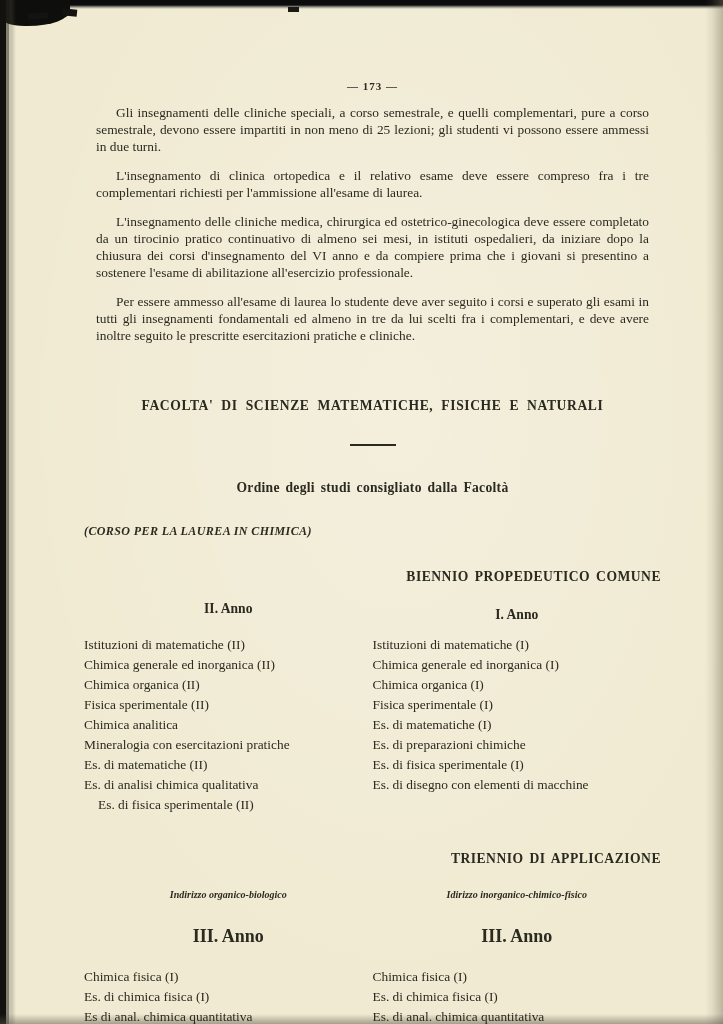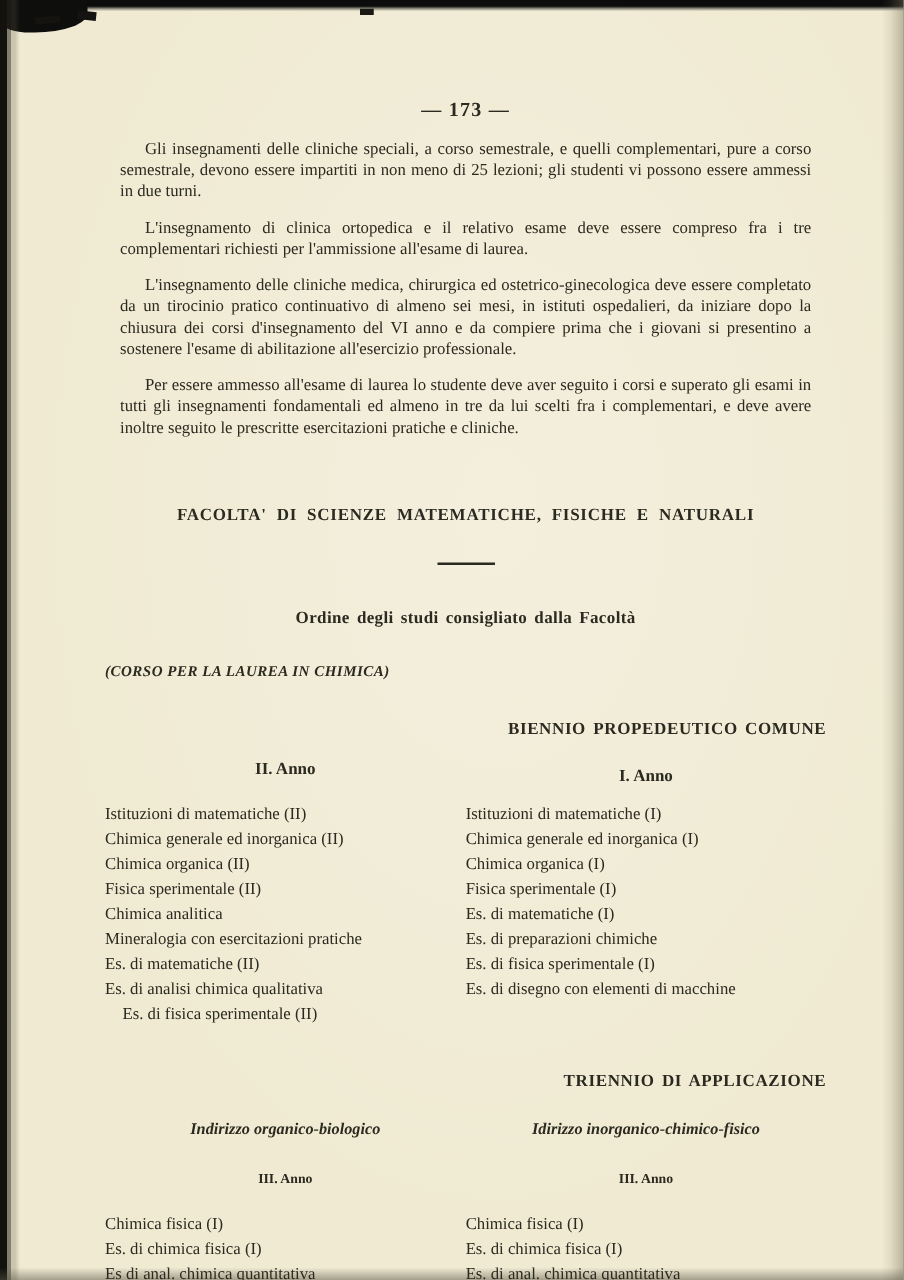--- a/index.html
+++ b/index.html
@@ -52,7 +52,7 @@
   .page-number {
     text-align: center;
     font-weight: bold;
-    font-size: 16px;
+    font-size: 11px;
     letter-spacing: 1px;
   }
   .para {

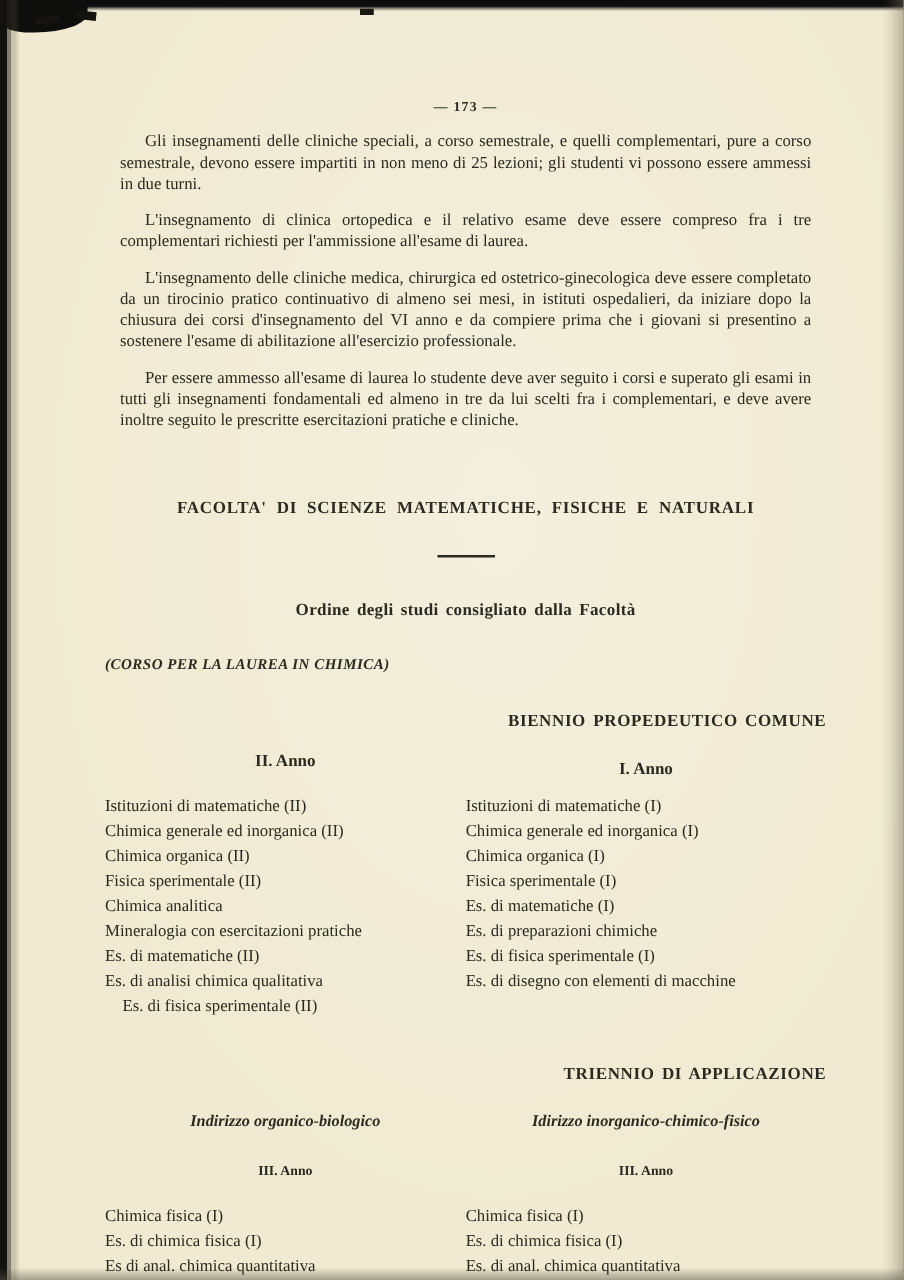--- a/index.html
+++ b/index.html
@@ -123,7 +123,7 @@
     text-align: center;
     font-weight: bold;
     font-style: italic;
-    font-size: 13px;
+    font-size: 10px;
     margin: 0;
   }
   .year-header {

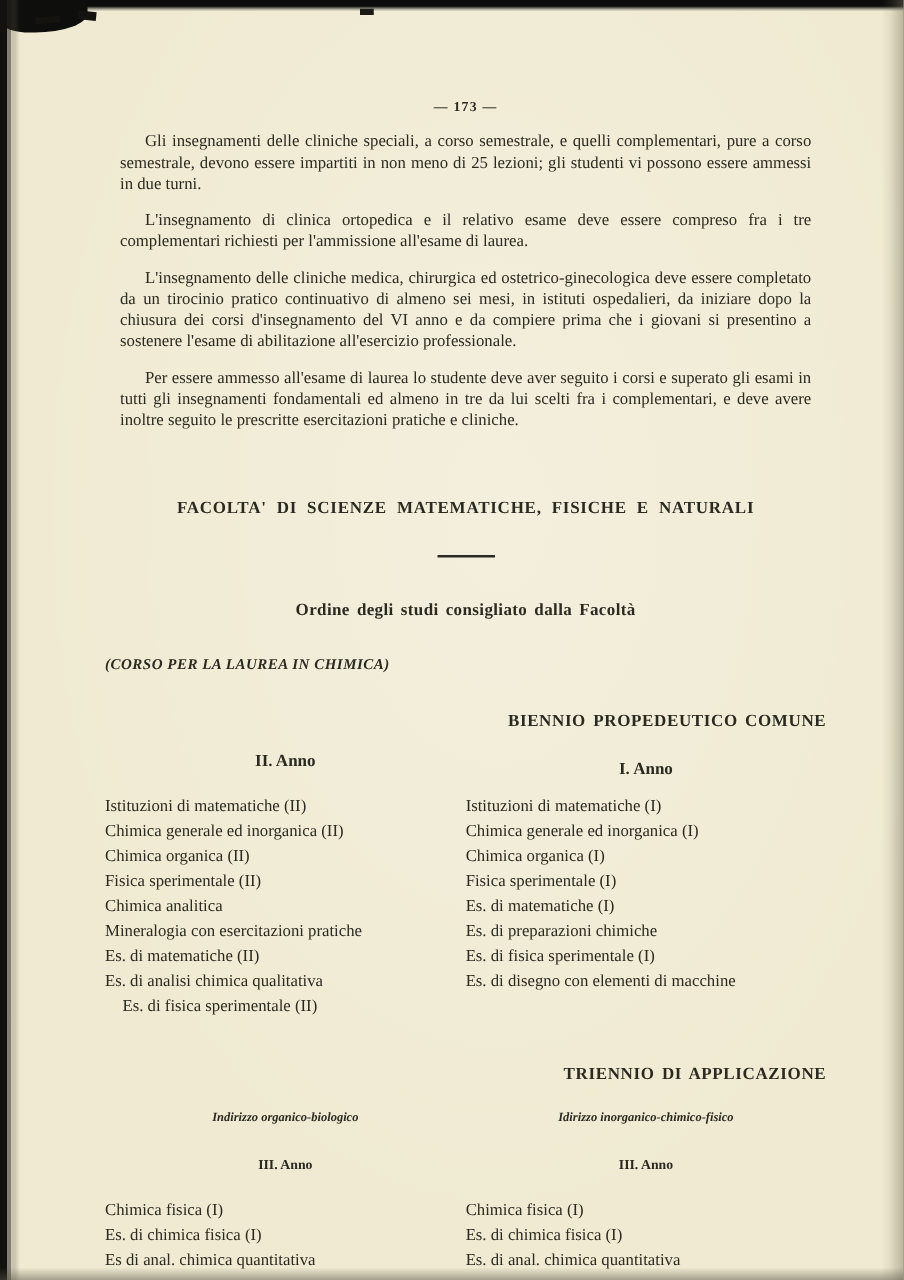--- a/index.html
+++ b/index.html
@@ -129,7 +129,7 @@
   .year-header {
     text-align: center;
     font-weight: bold;
-    font-size: 11px;
+    font-size: 18px;
     margin: 26px 0 0 0;
   }
   .track .course-list { margin-top: 20px; }

